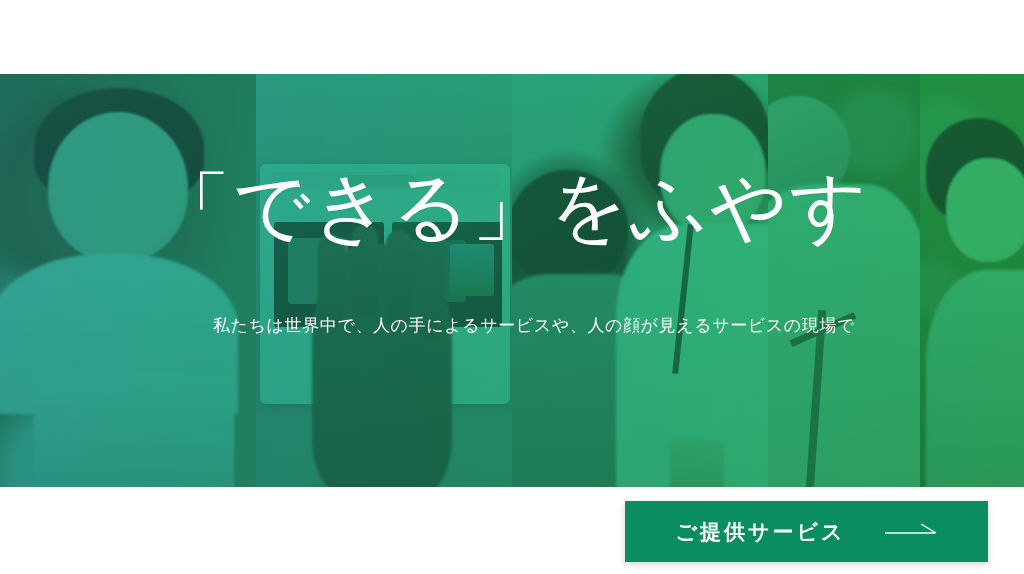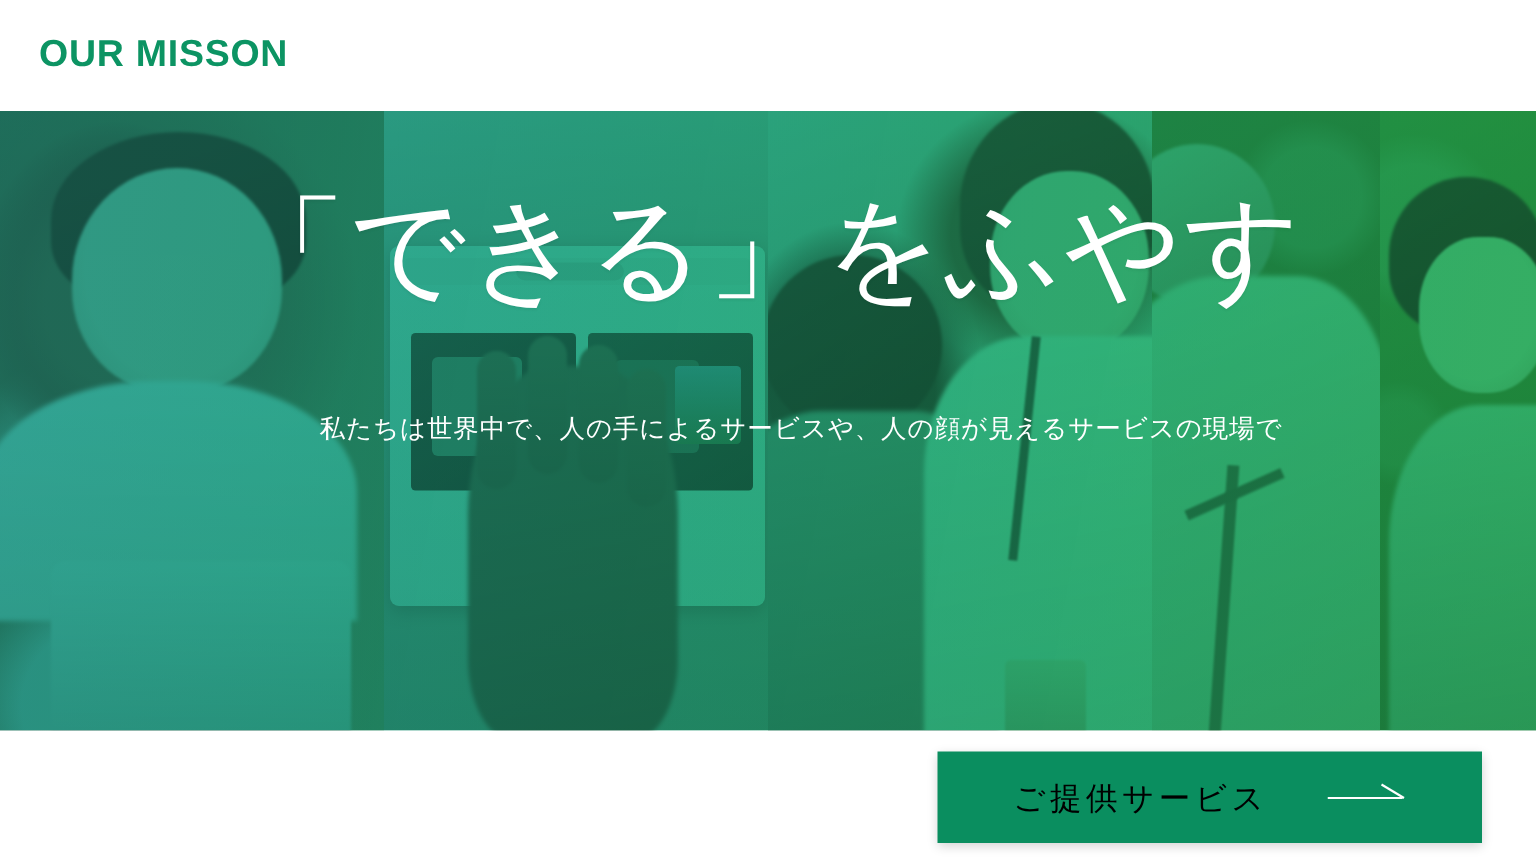--- a/index.html
+++ b/index.html
@@ -297,7 +297,6 @@
 
 <div class="page">
 
-  <div class="section-head">OUR MISSON</div>
 
   <div class="hero">
 

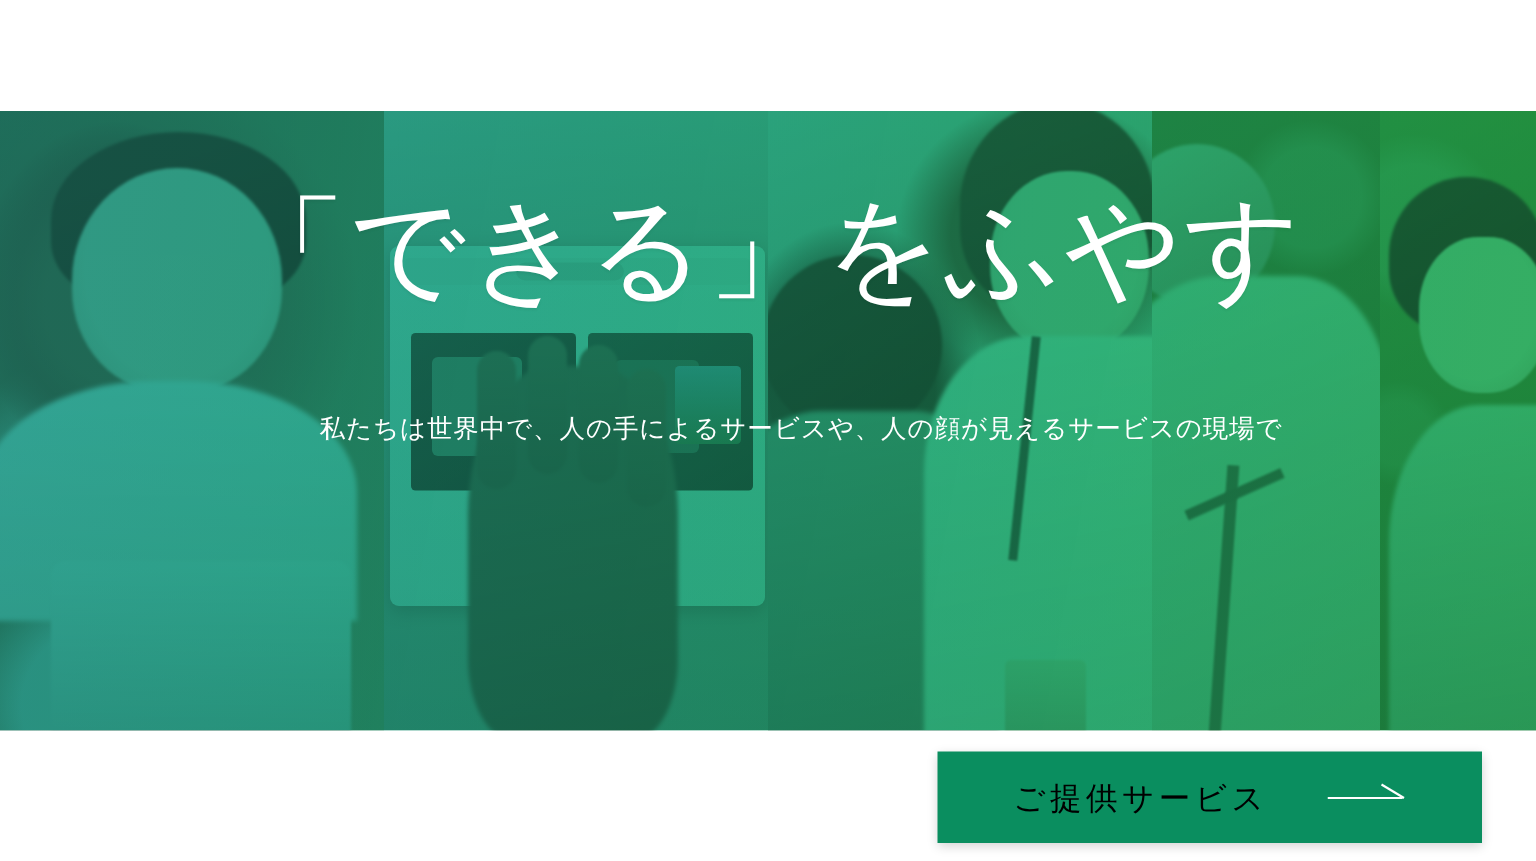--- a/index.html
+++ b/index.html
@@ -252,7 +252,7 @@
     position:absolute; inset:0;
     display:flex; flex-direction:column;
     align-items:center; justify-content:flex-start;
-    padding-top:52px;
+    padding-top:92px;
     border-radius:25px;
   }
   .hero-title {

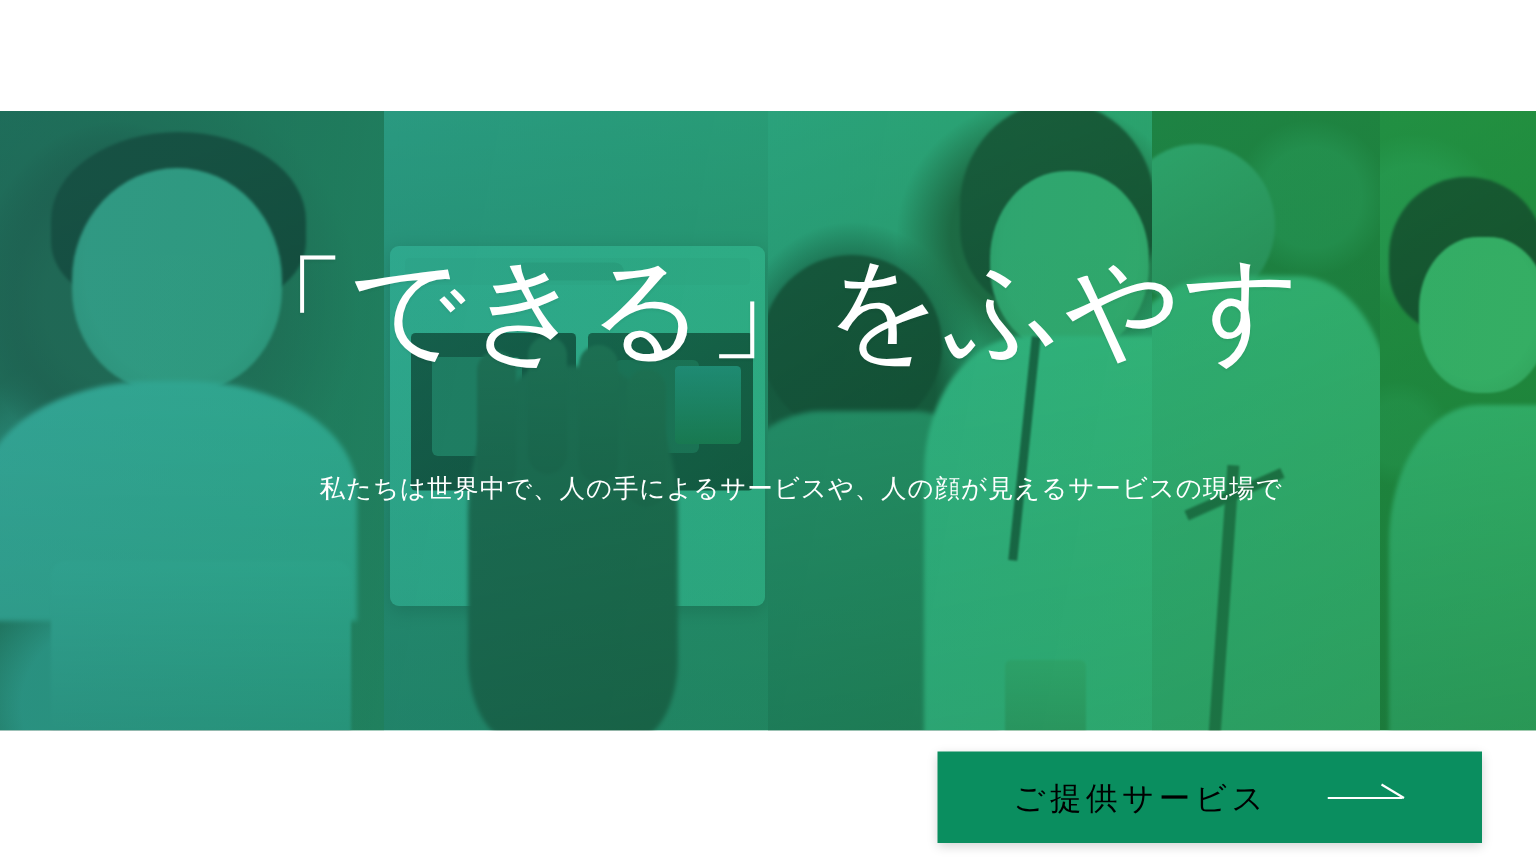--- a/index.html
+++ b/index.html
@@ -288,7 +288,7 @@
     box-shadow:0 2px 7px rgba(0,0,0,.18);
   }
   .cta-label {
-    color:#000000; font-size:21px; font-weight:400; letter-spacing:3px;
+    color:#ffffff; font-size:21px; font-weight:700; letter-spacing:3px;
   }
   .cta-arrow { display:block; }
 </style>

